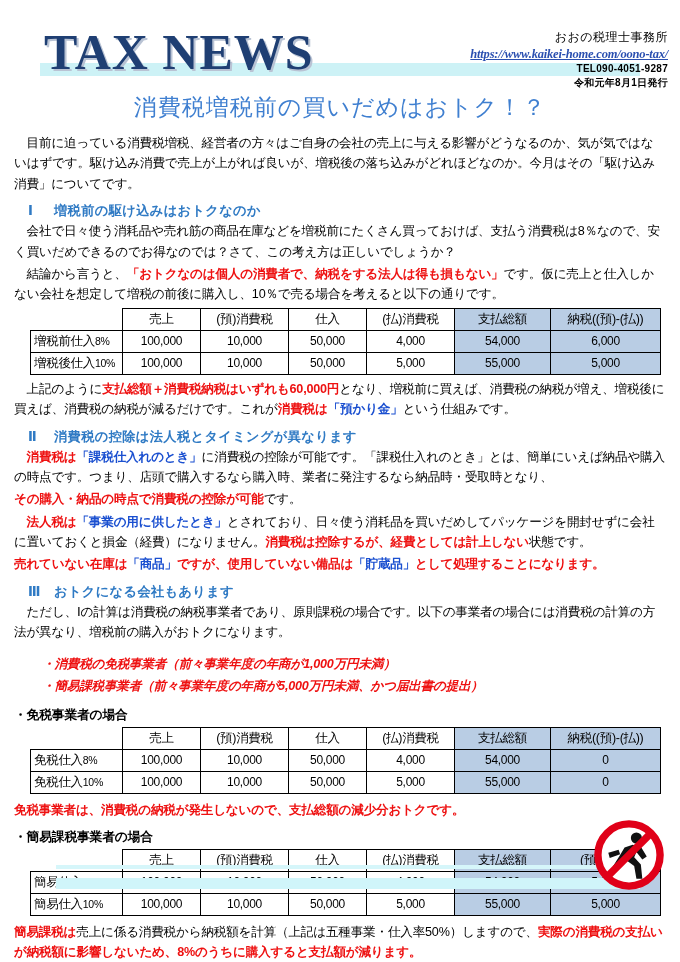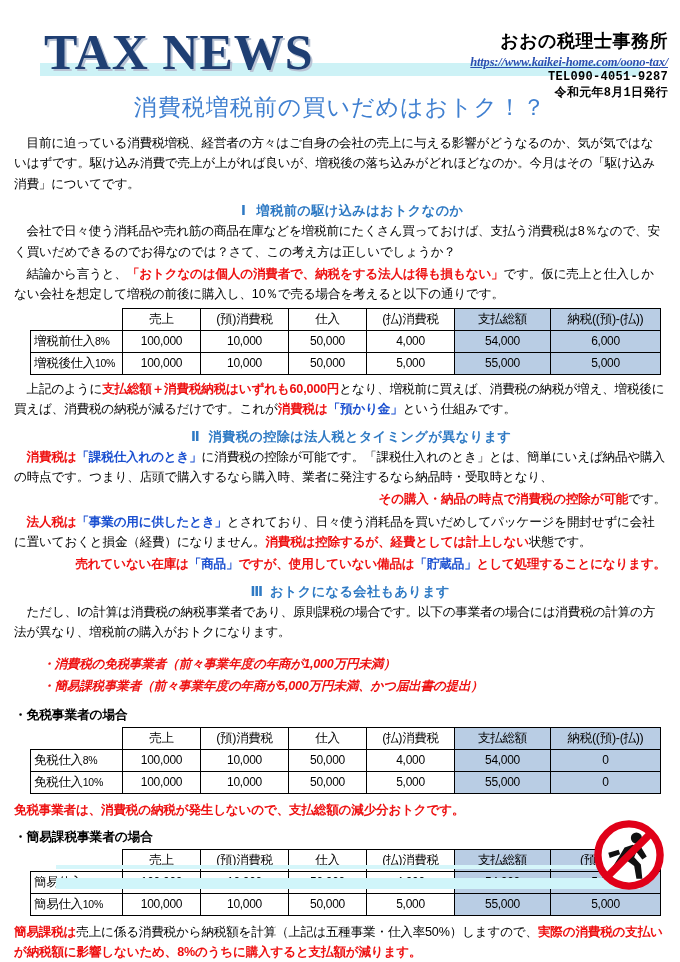--- a/index.html
+++ b/index.html
@@ -49,8 +49,8 @@
     line-height: 1.32;
   }
   .office-name {
-    font-size: 18px;
-    font-weight: 700;
+    font-size: 12px;
+    font-weight: 400;
     letter-spacing: 0.5px;
   }
   .office-url {

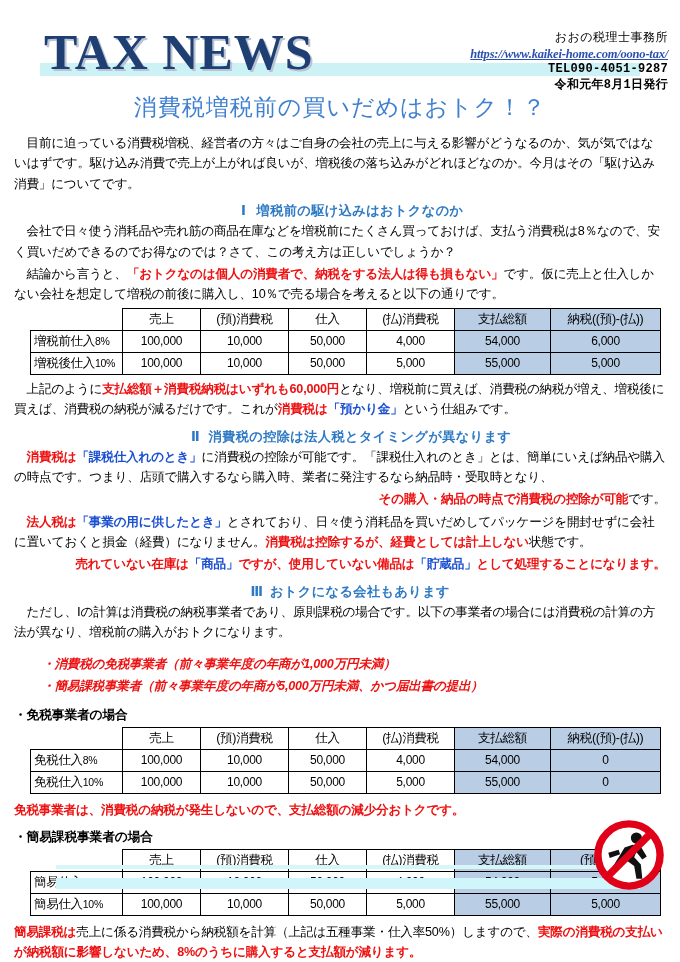--- a/index.html
+++ b/index.html
@@ -64,10 +64,9 @@
     display: block;
   }
   .office-tel, .office-date {
-    font-size: 12px;
+    font-size: 10px;
     font-weight: 700;
     letter-spacing: 0.3px;
-    font-family: Liberation Mono, monospace;
   }
 
   

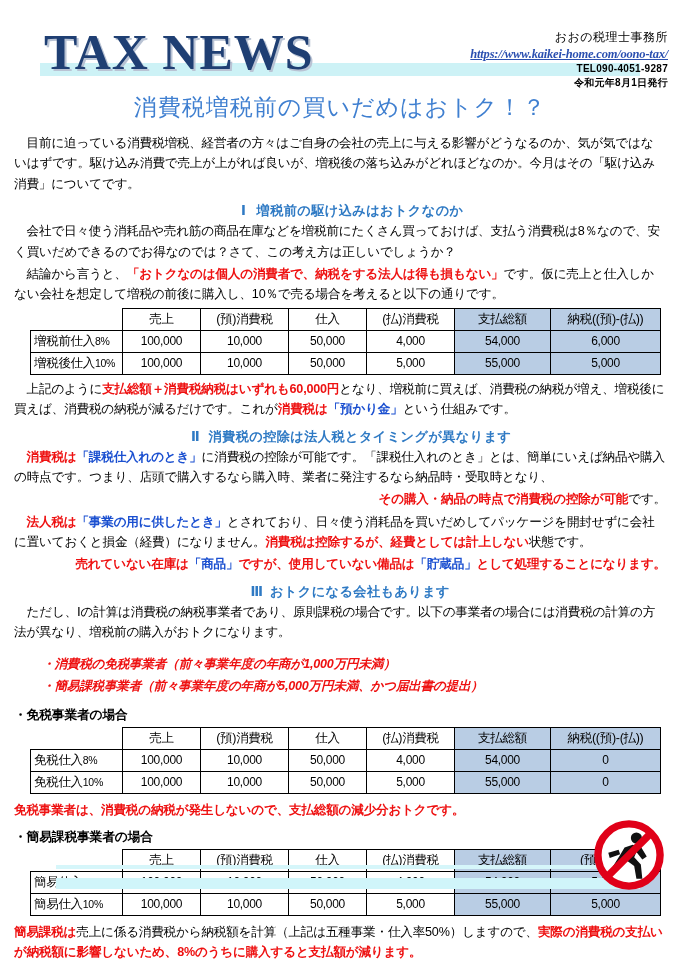--- a/index.html
+++ b/index.html
@@ -98,7 +98,6 @@
     font-weight: 700;
     color: #2f7ac4;
     letter-spacing: 0.4px;
-    text-align: center;
   }
   h2.sec .num {
     display: inline-block;

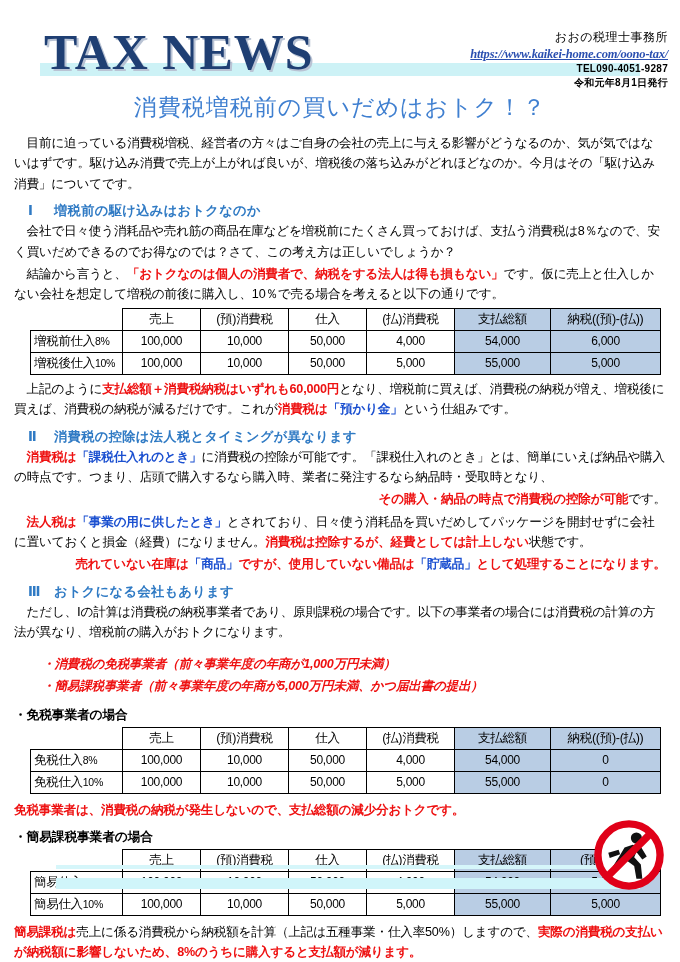--- a/index.html
+++ b/index.html
@@ -90,7 +90,7 @@
     text-indent: 1em;
     letter-spacing: -0.2px;
   }
-  p.para.noindent { text-indent: 0; text-align: right; }
+  p.para.noindent { text-indent: 0; }
 
   h2.sec {
     margin: 8px 0 1px 0;

